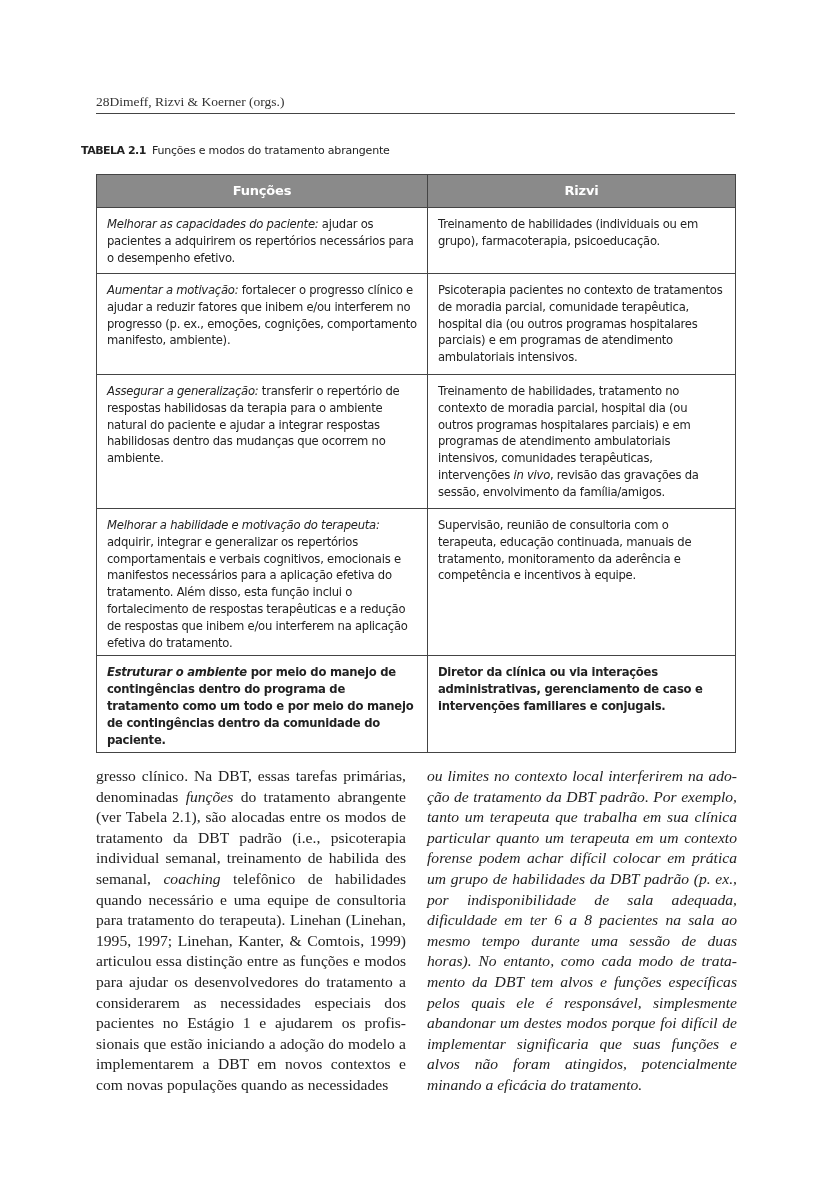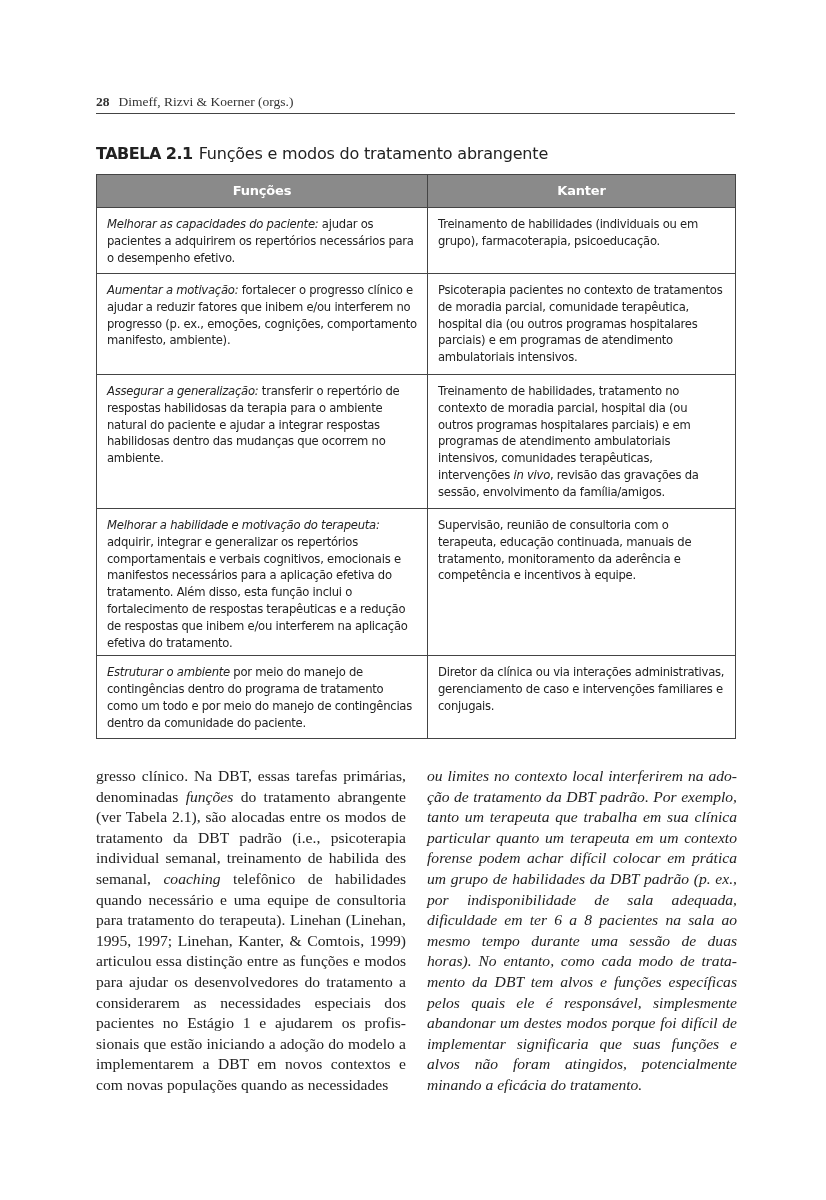--- a/index.html
+++ b/index.html
@@ -12,7 +12,7 @@
     border-bottom: 1.5px solid #444; padding-bottom: 3px;
     font-family: "Liberation Serif", serif; font-size: 13.5px; color: #333;
   }
-  .running-head .pgnum { font-weight: bold; margin-right: 9px; }
+  .running-head .pgnum { font-weight: normal; }
   .table-caption {
     position: absolute; left: 96px; top: 144px;
     font-family: "DejaVu Sans", sans-serif; font-size: 16px; color: #222;

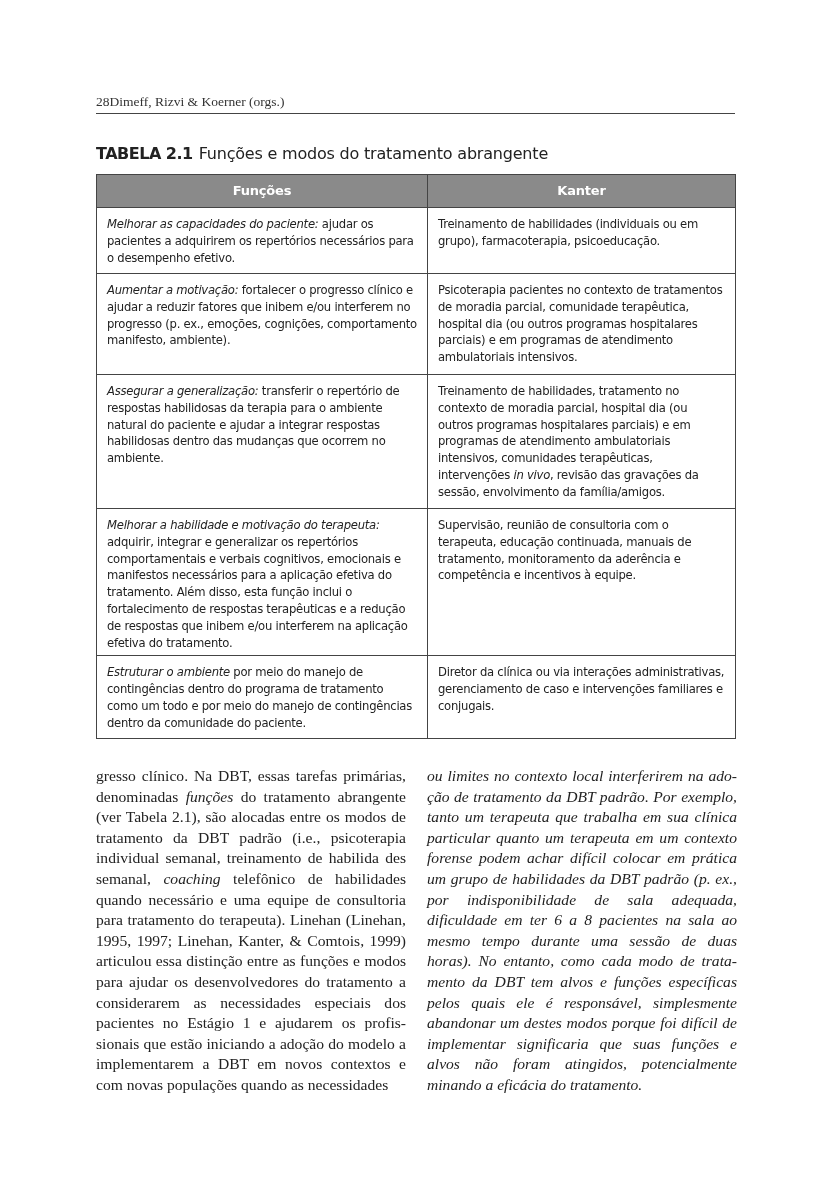--- a/index.html
+++ b/index.html
@@ -14,8 +14,8 @@
   }
   .running-head .pgnum { font-weight: normal; }
   .table-caption {
-    position: absolute; left: 96px; top: 144px;
-    font-family: "DejaVu Sans", sans-serif; font-size: 16px; color: #222;
+    position: absolute; left: 81px; top: 144px;
+    font-family: "DejaVu Sans", sans-serif; font-size: 11px; color: #222;
     letter-spacing: -0.2px;
   }
   .table-caption .label { font-weight: bold; margin-right: 6px; letter-spacing: -0.5px; }

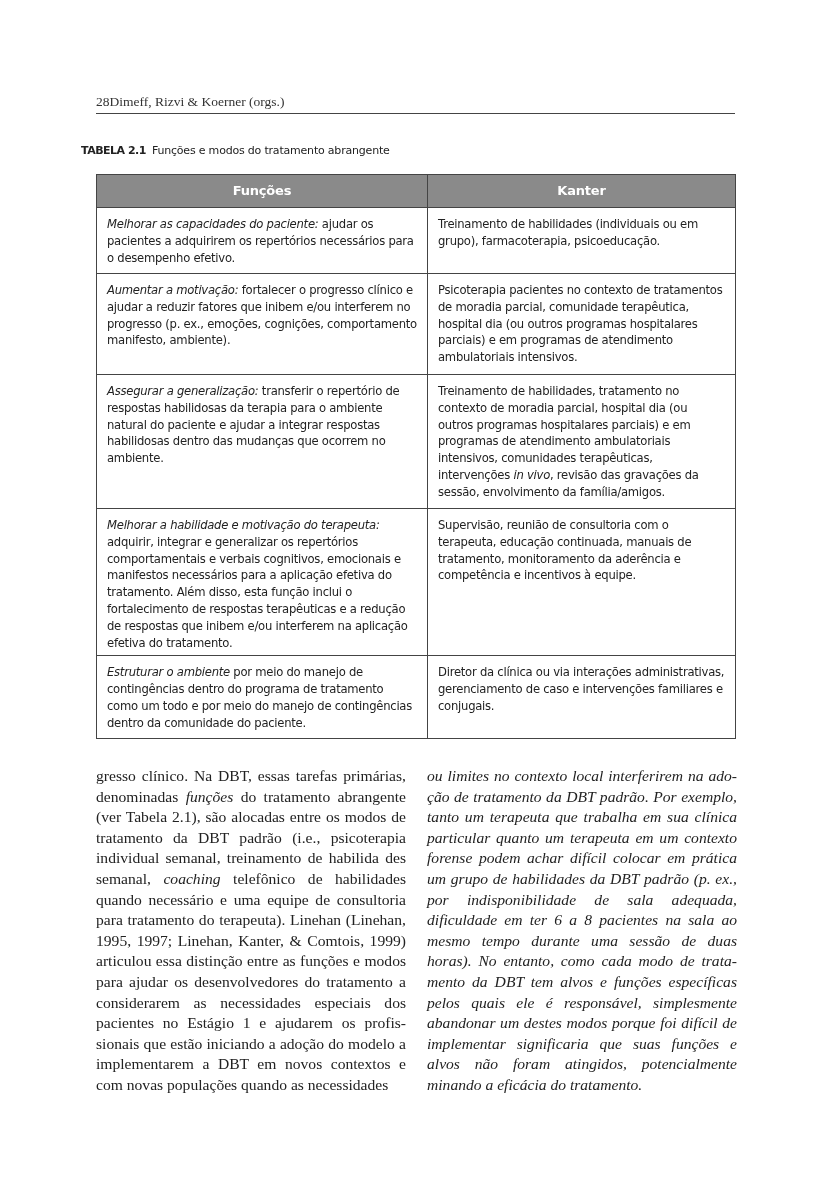--- a/index.html
+++ b/index.html
@@ -69,7 +69,7 @@
   <thead>
     <tr>
       <th>Funções</th>
-      <th>Kanter</th>
+      <th>Rizvi</th>
     </tr>
   </thead>
   <tbody>

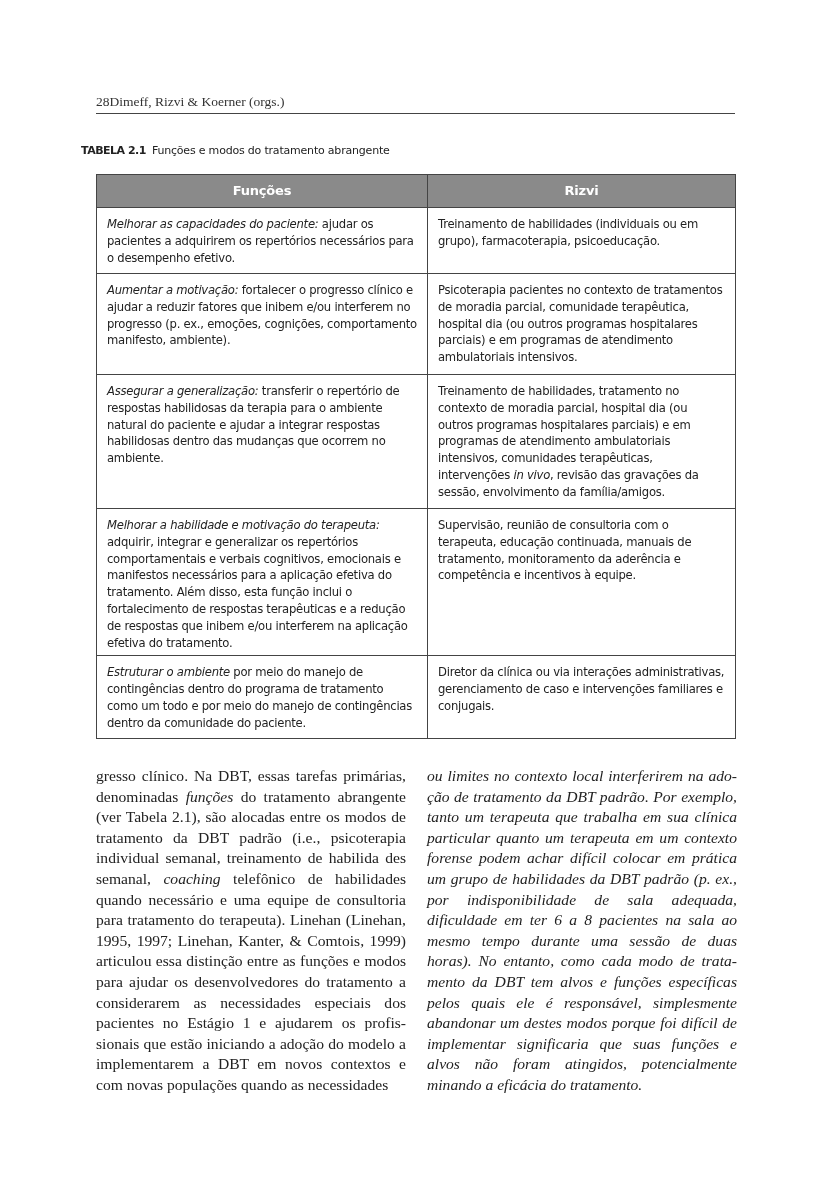--- a/index.html
+++ b/index.html
@@ -40,7 +40,7 @@
   tr.r2 td { height: 88px; margin-left: 48px; }
   tr.r3 td { height: 121px; margin-left: 20px; }
   tr.r4 td { height: 134px; }
-  tr.r5 td { height: 70px; }
+  tr.r5 td { height: 70px; font-weight: bold; }
   .body-col {
     position: absolute; top: 766px; width: 310px;
     font-family: "Liberation Serif", serif; font-size: 15.6px; line-height: 20.6px;

